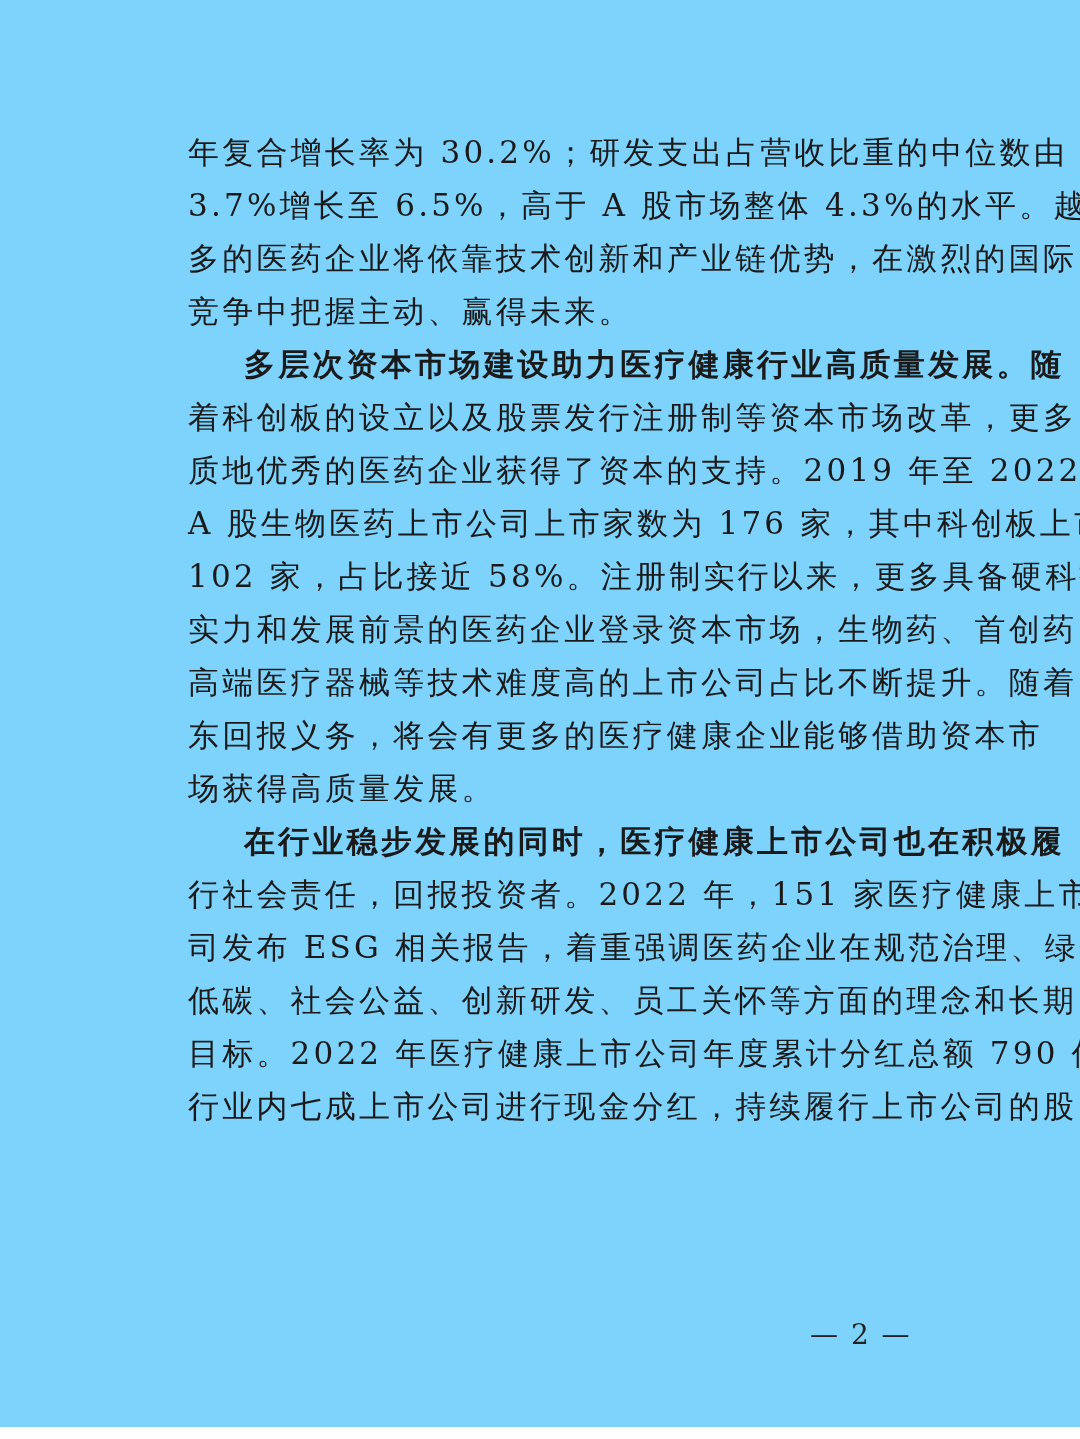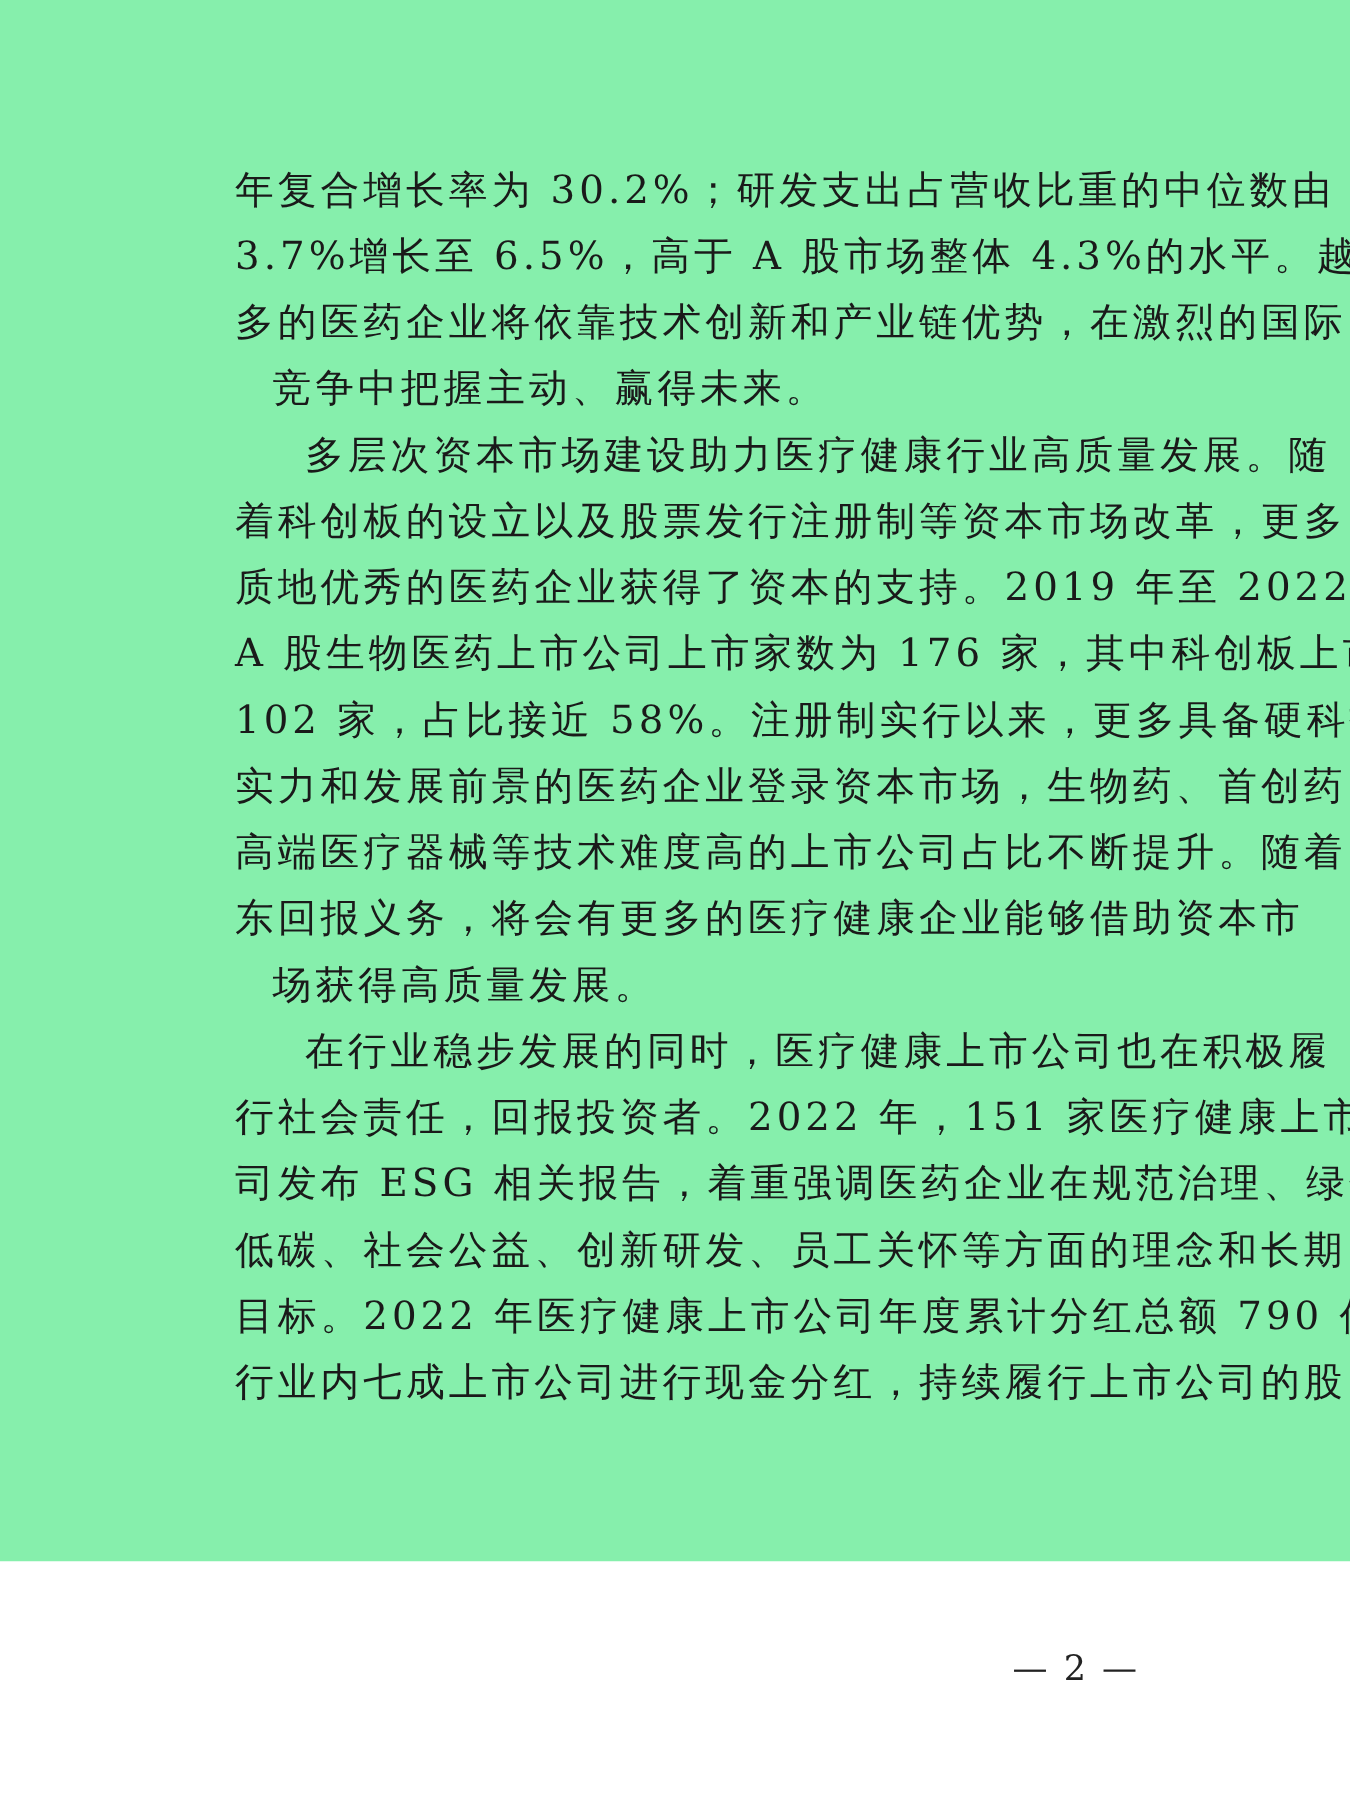--- a/index.html
+++ b/index.html
@@ -20,8 +20,8 @@
       left: 0;
       top: 0;
       width: 1080px;
-      height: 1249px;
-      background: #86efac;
+      height: 1427px;
+      background: #7dd3fc;
     }
     .text-block {
       position: absolute;

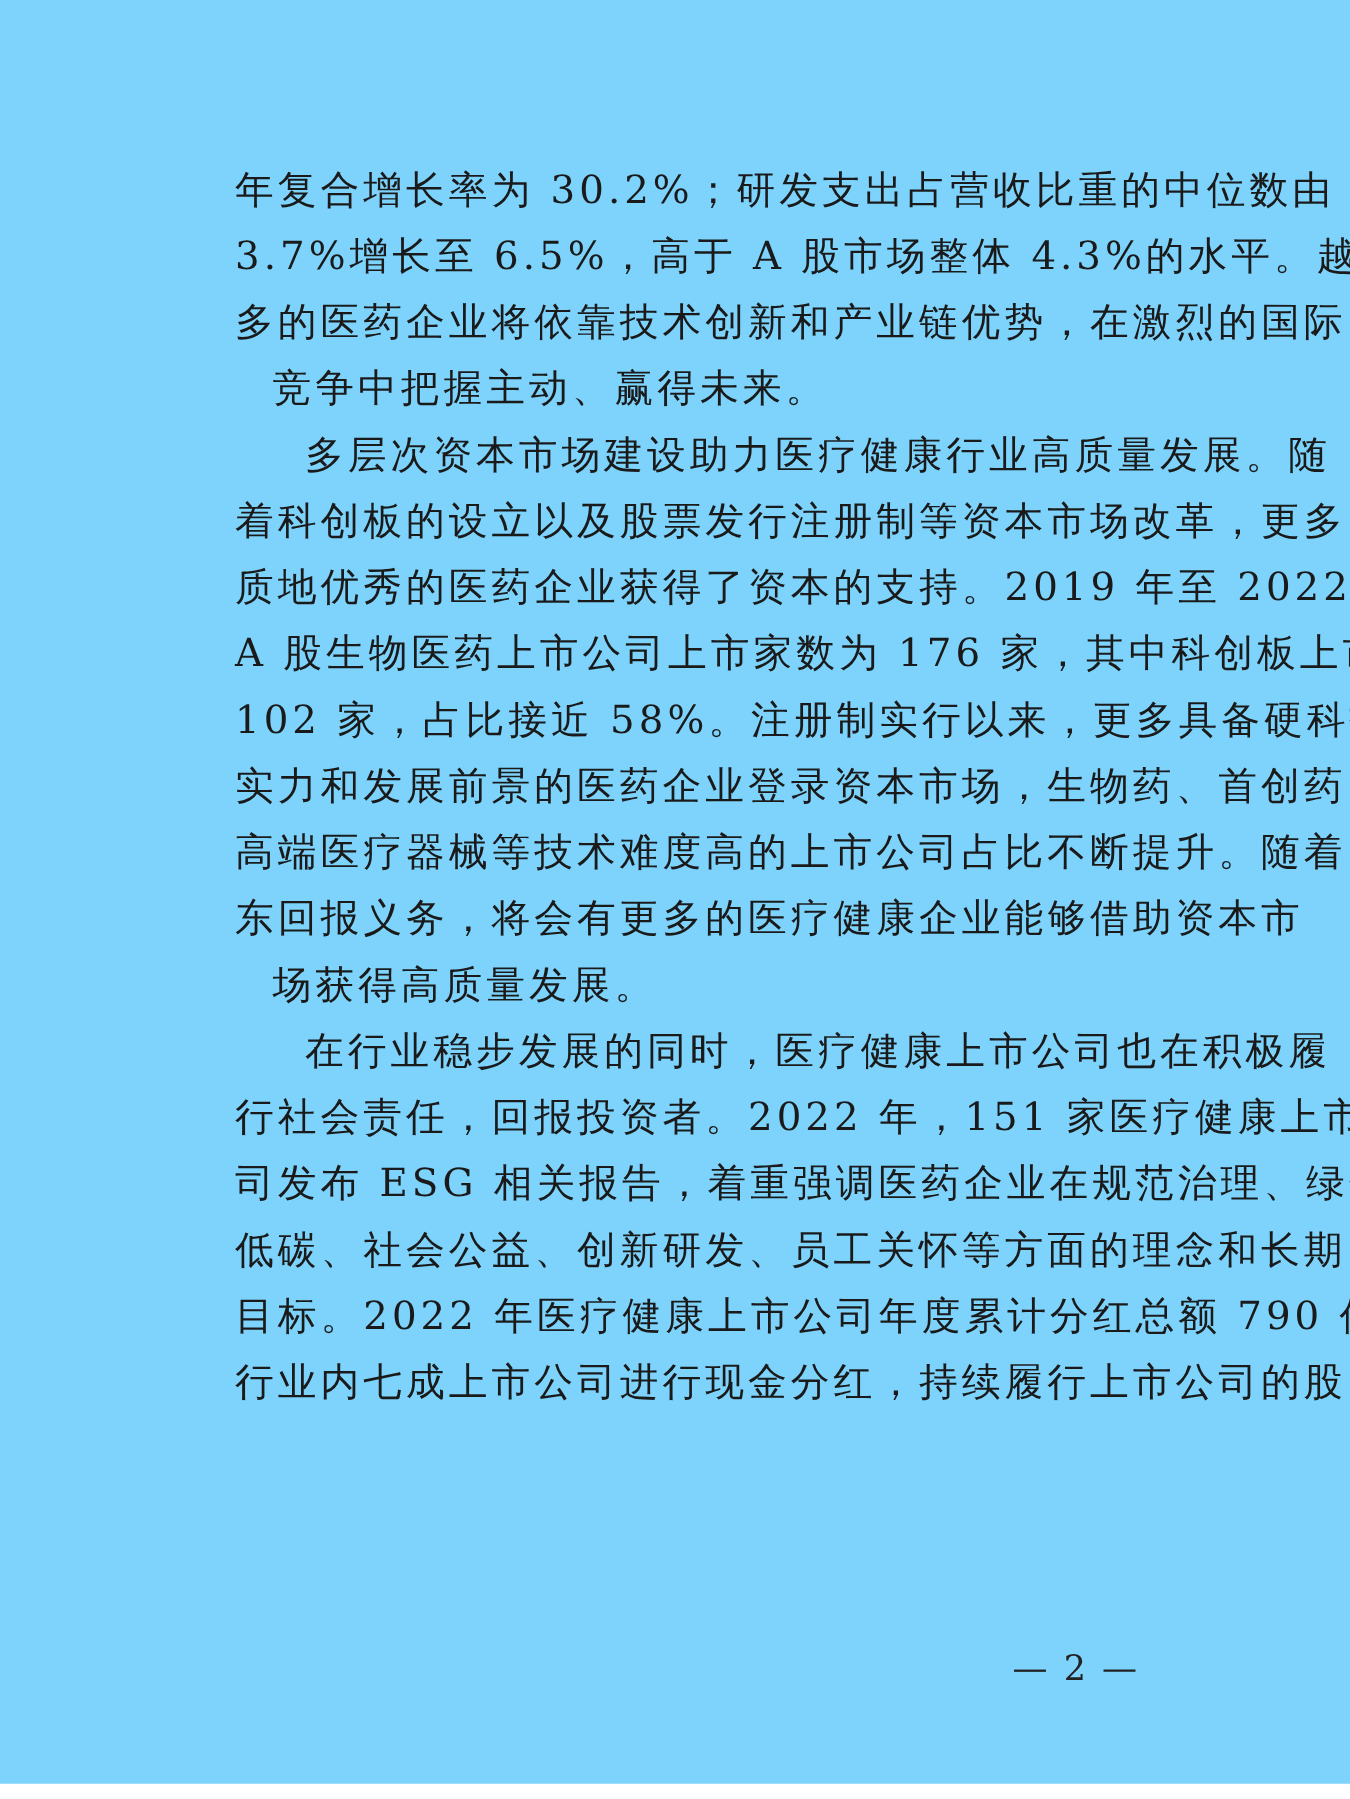--- a/index.html
+++ b/index.html
@@ -41,7 +41,6 @@
     }
     .line.last {
       text-align-last: left;
-      margin-left: 30px;
     }
     .line.indent {
       padding-left: 56px;

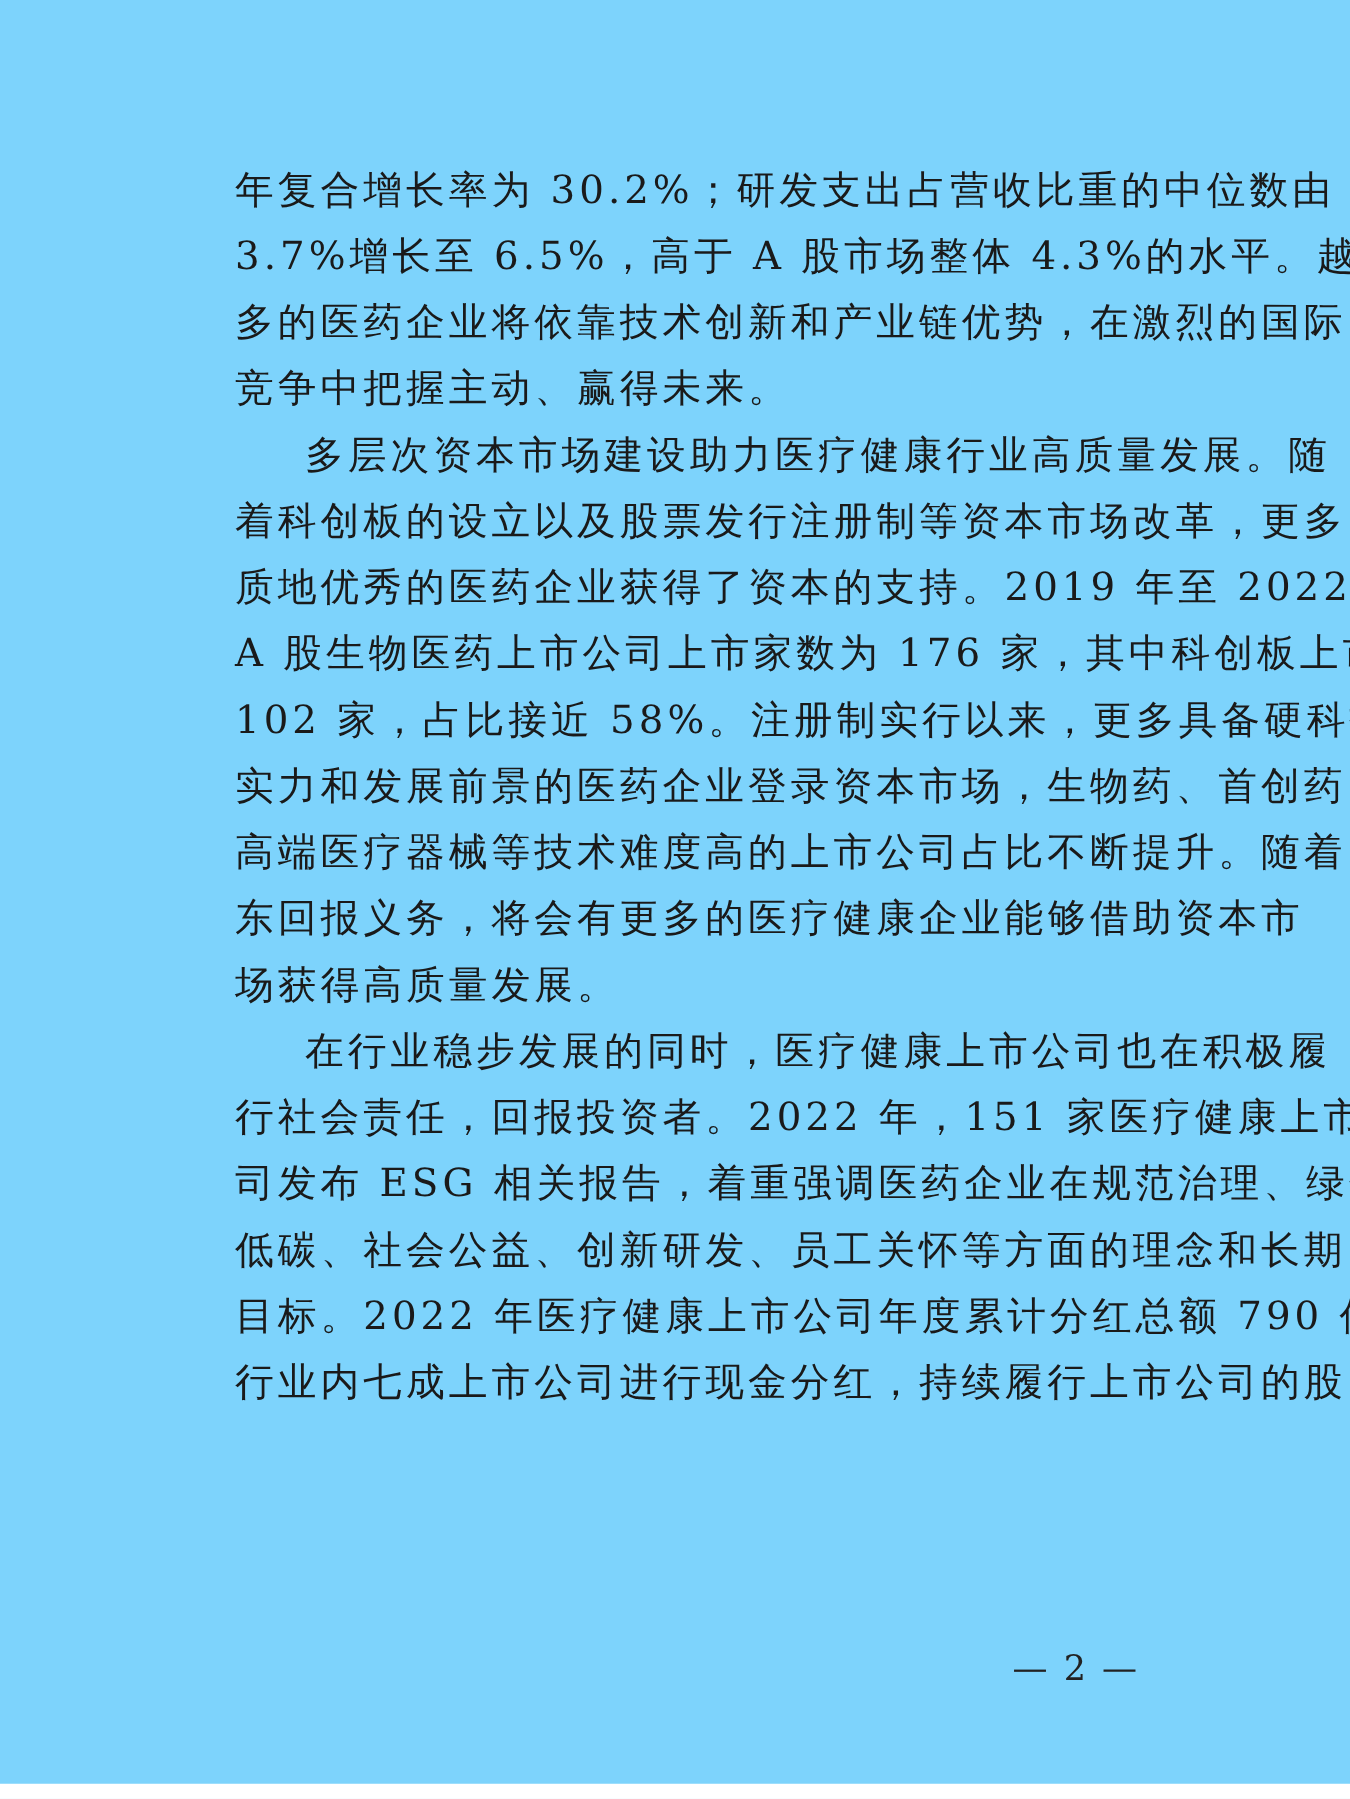--- a/index.html
+++ b/index.html
@@ -44,6 +44,7 @@
     }
     .line.indent {
       padding-left: 56px;
+      font-weight: bold;
     }
     .page-number {
       position: absolute;

